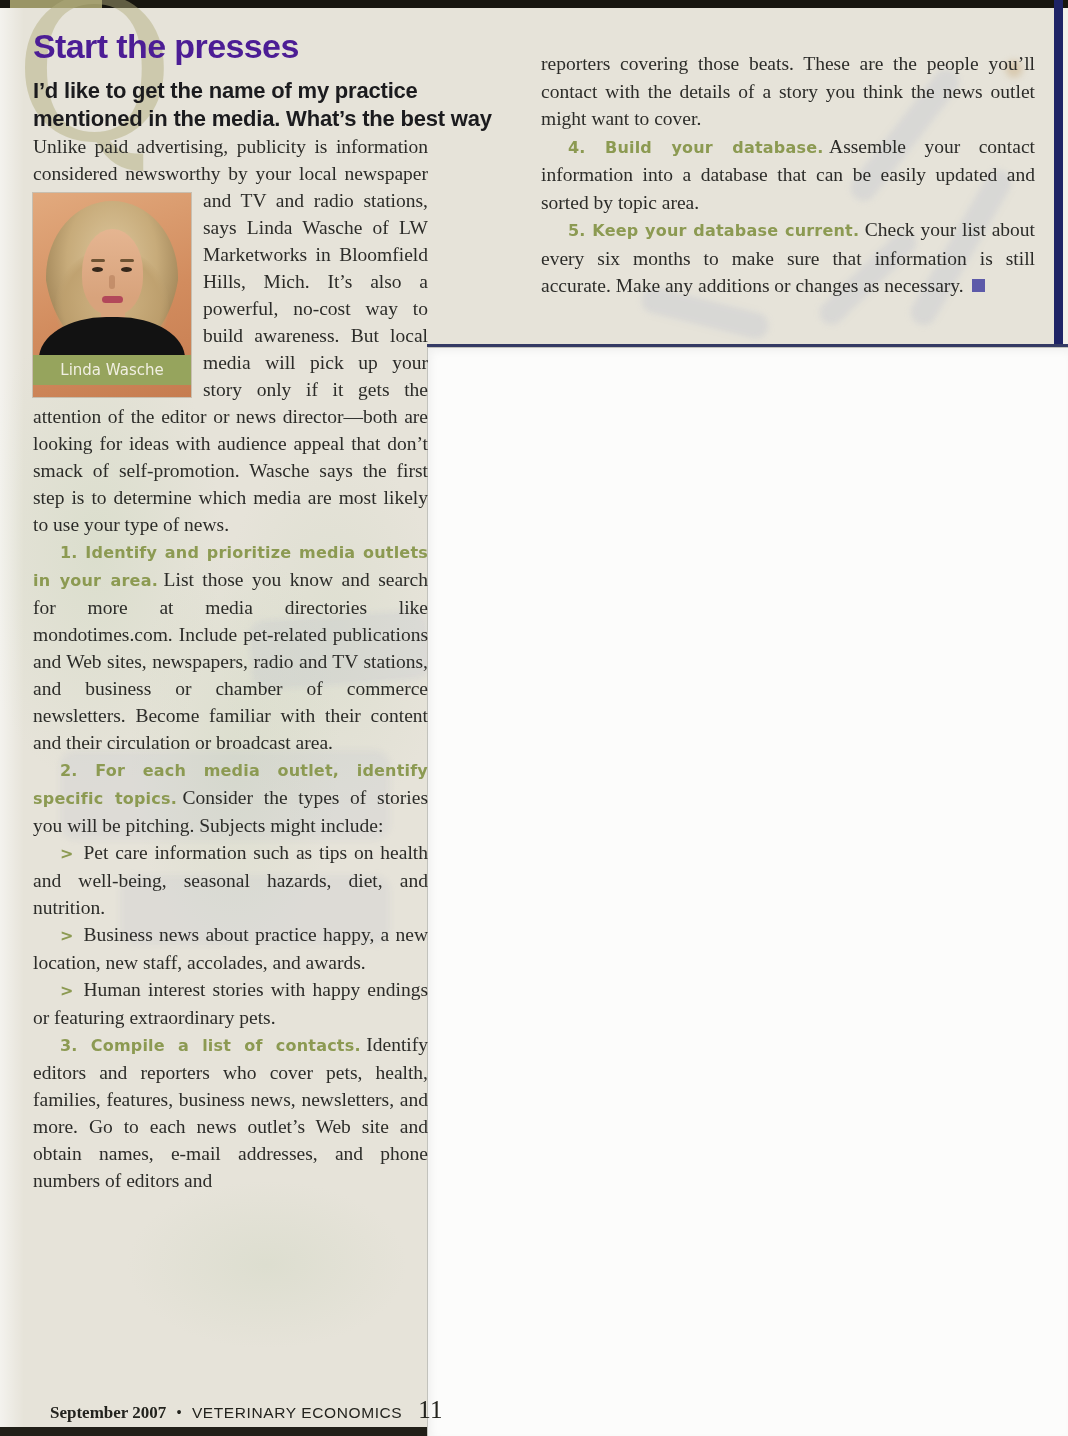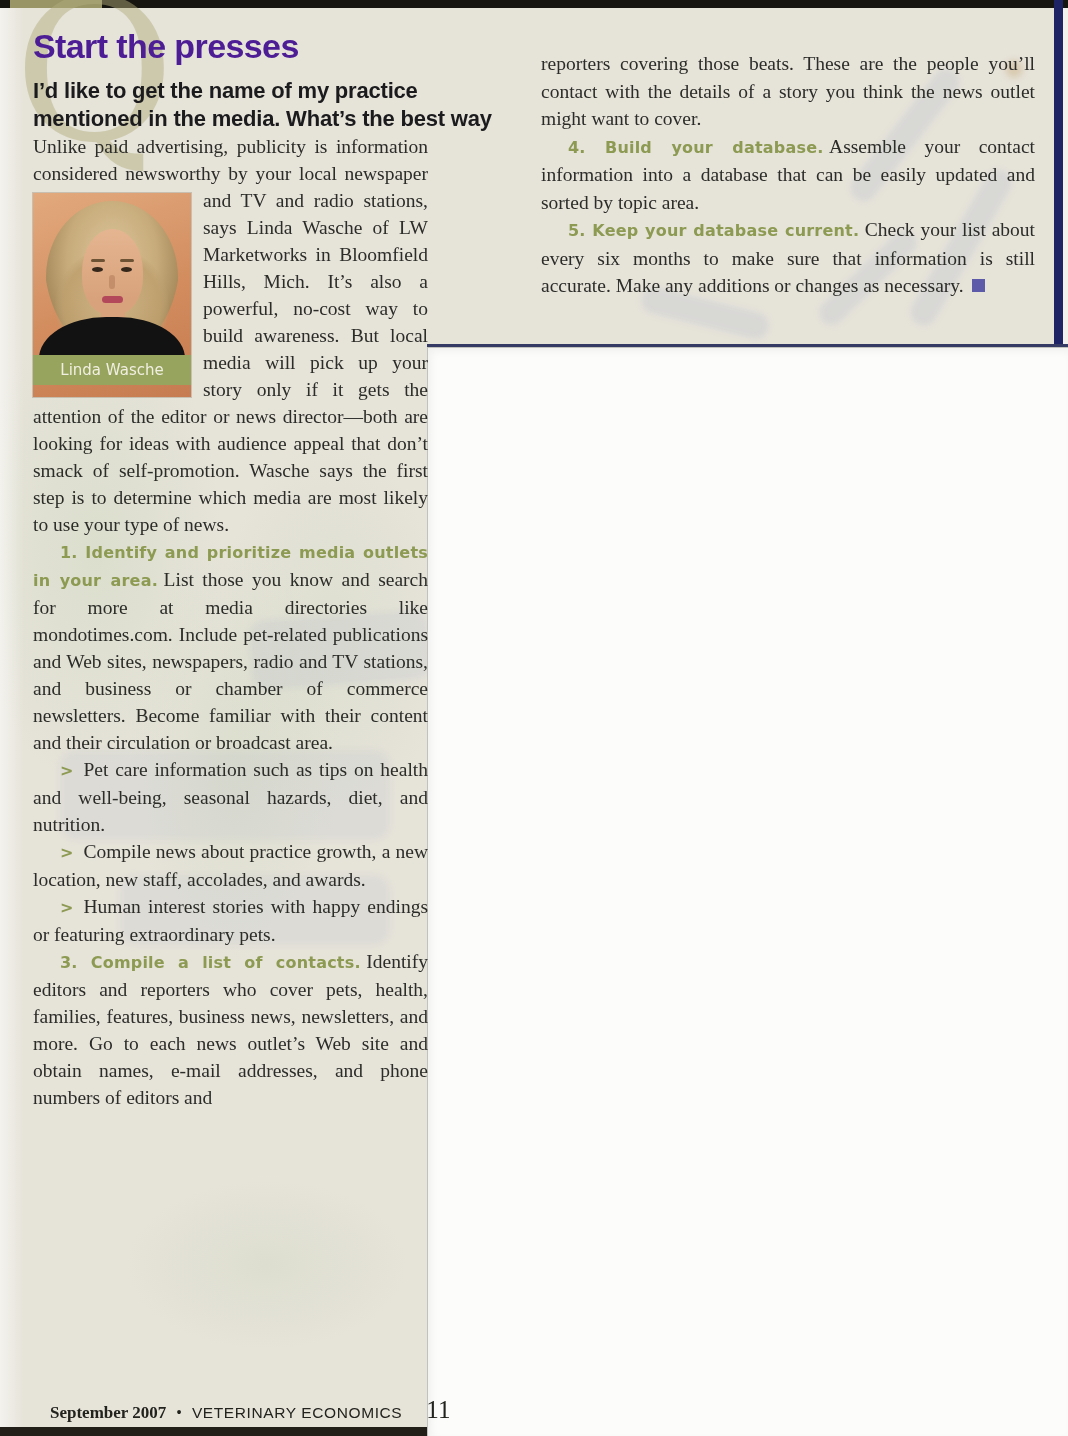--- a/index.html
+++ b/index.html
@@ -149,6 +149,9 @@
     <p class="serif flow indent">
       <span class="lead">1. Identify and prioritize media outlets in your area.</span><span>List those you know and search for more at media directories like mondotimes.com. Include pet-related publications and Web sites, newspapers, radio and TV stations, and business or chamber of commerce newsletters. Become familiar with their content and their circulation or broadcast area.</span>
     </p>
+    <p class="serif flow indent">
+      <span class="lead">2. For each media outlet, identify specific topics.</span><span>Consider the types of stories you will be pitching. Subjects might include:</span>
+    </p>
 
     <p class="serif flow indent">
       <span class="marker">&gt;</span><span>Pet care information such as tips on health and well-being, seasonal hazards, diet, and nutrition.</span>

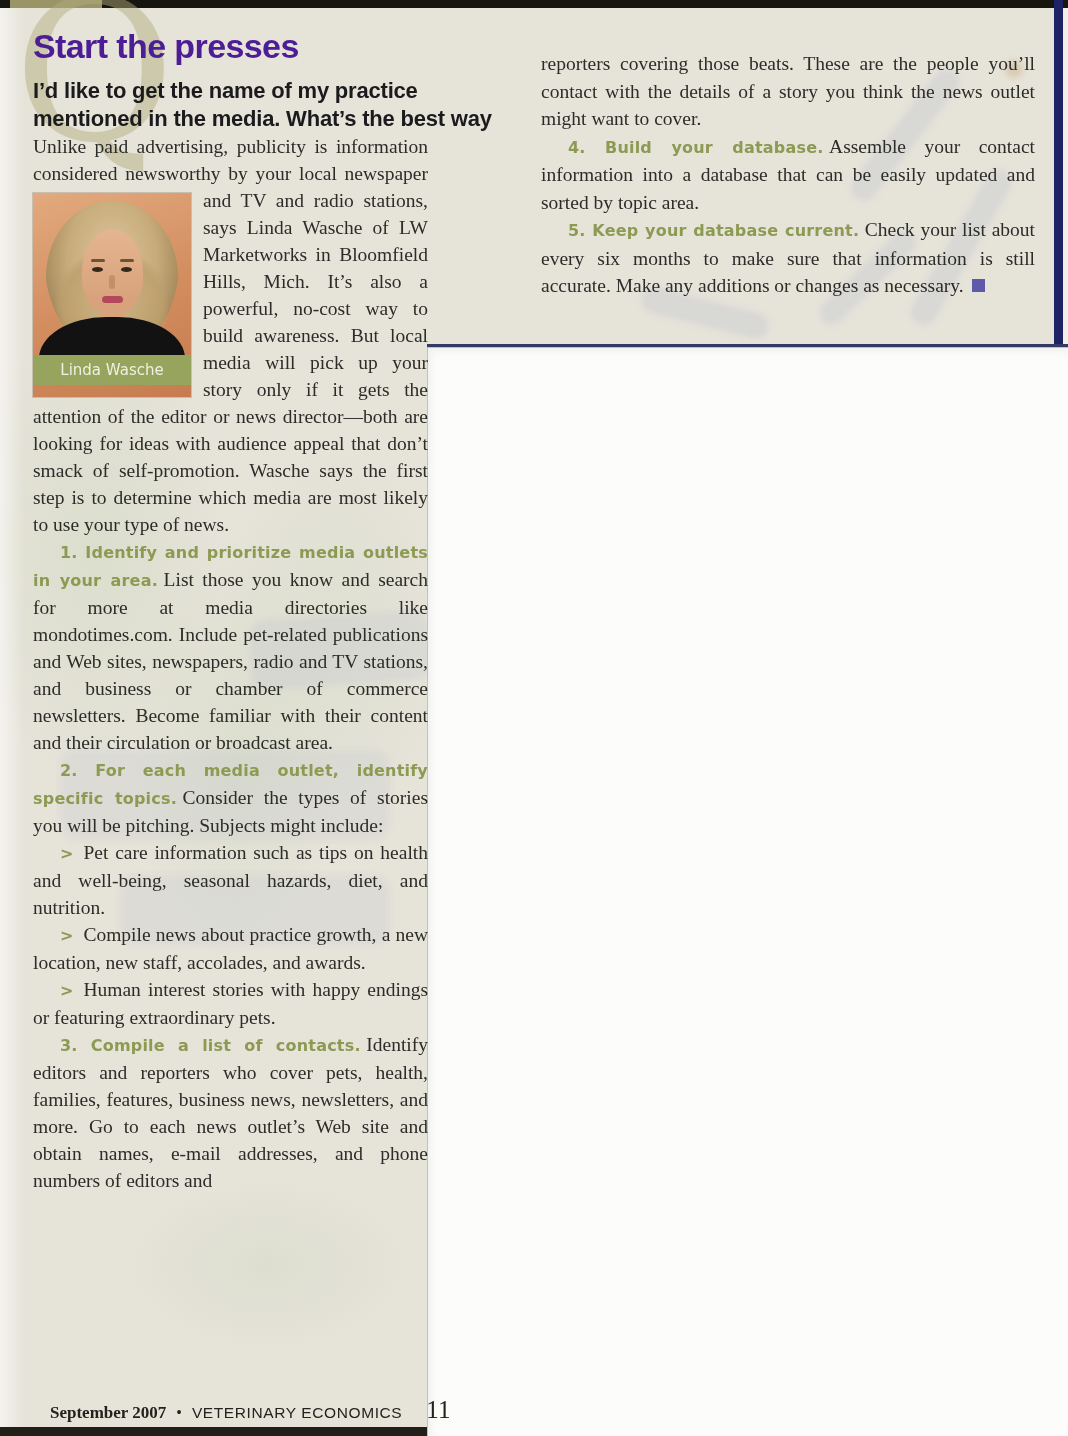--- a/index.html
+++ b/index.html
@@ -157,7 +157,7 @@
       <span class="marker">&gt;</span><span>Pet care information such as tips on health and well-being, seasonal hazards, diet, and nutrition.</span>
     </p>
     <p class="serif flow indent">
-      <span class="marker">&gt;</span><span>Compile news about practice growth, a new location, new staff, accolades, and awards.</span>
+      <span class="marker">&gt;</span><span>Business news about practice happy, a new location, new staff, accolades, and awards.</span>
     </p>
     <p class="serif flow indent">
       <span class="marker">&gt;</span><span>Human interest stories with happy endings or featuring extraordinary pets.</span>

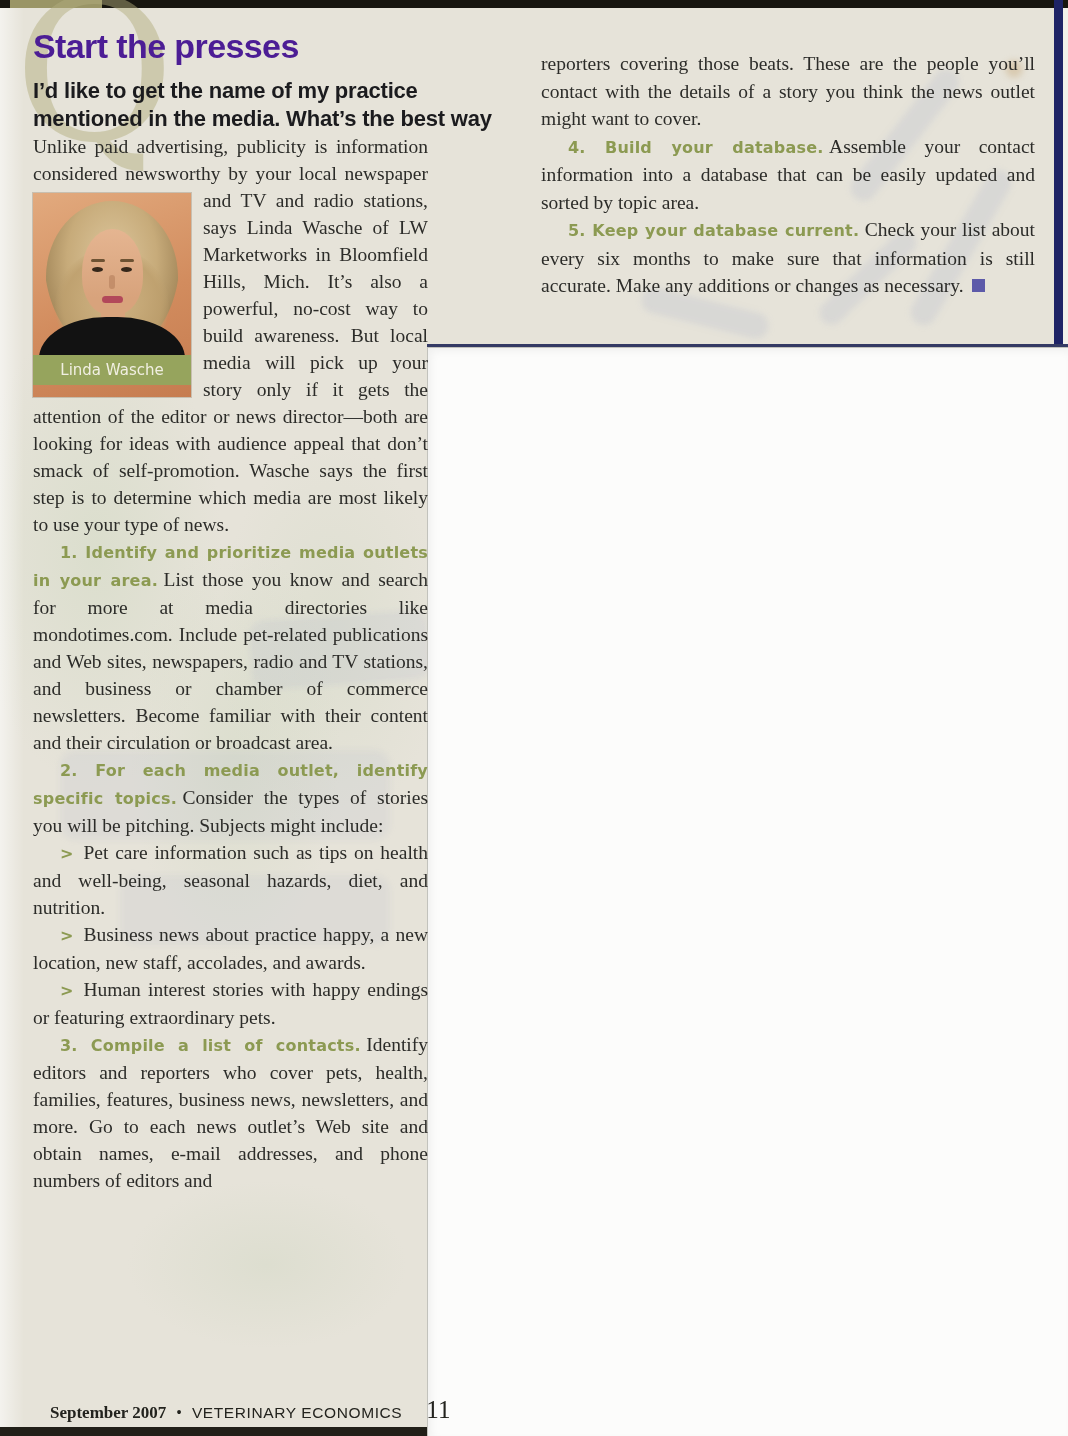--- a/index.html
+++ b/index.html
@@ -91,7 +91,7 @@
   .footer .issue{font-family:"Liberation Serif",serif;font-weight:600;font-size:17px;}
   .footer .sep{font-size:16px;margin:0 6px;}
   .footer .pub{font-family:"Liberation Sans",sans-serif;font-size:15.5px;letter-spacing:0.6px;}
-  .footer .pagenum{font-family:"Liberation Serif",serif;font-size:25px;margin-left:20px;}
+  .footer .pagenum{font-family:"Liberation Serif",serif;font-size:25px;margin-left:12px;}
 </style>
 </head>
 <body>

